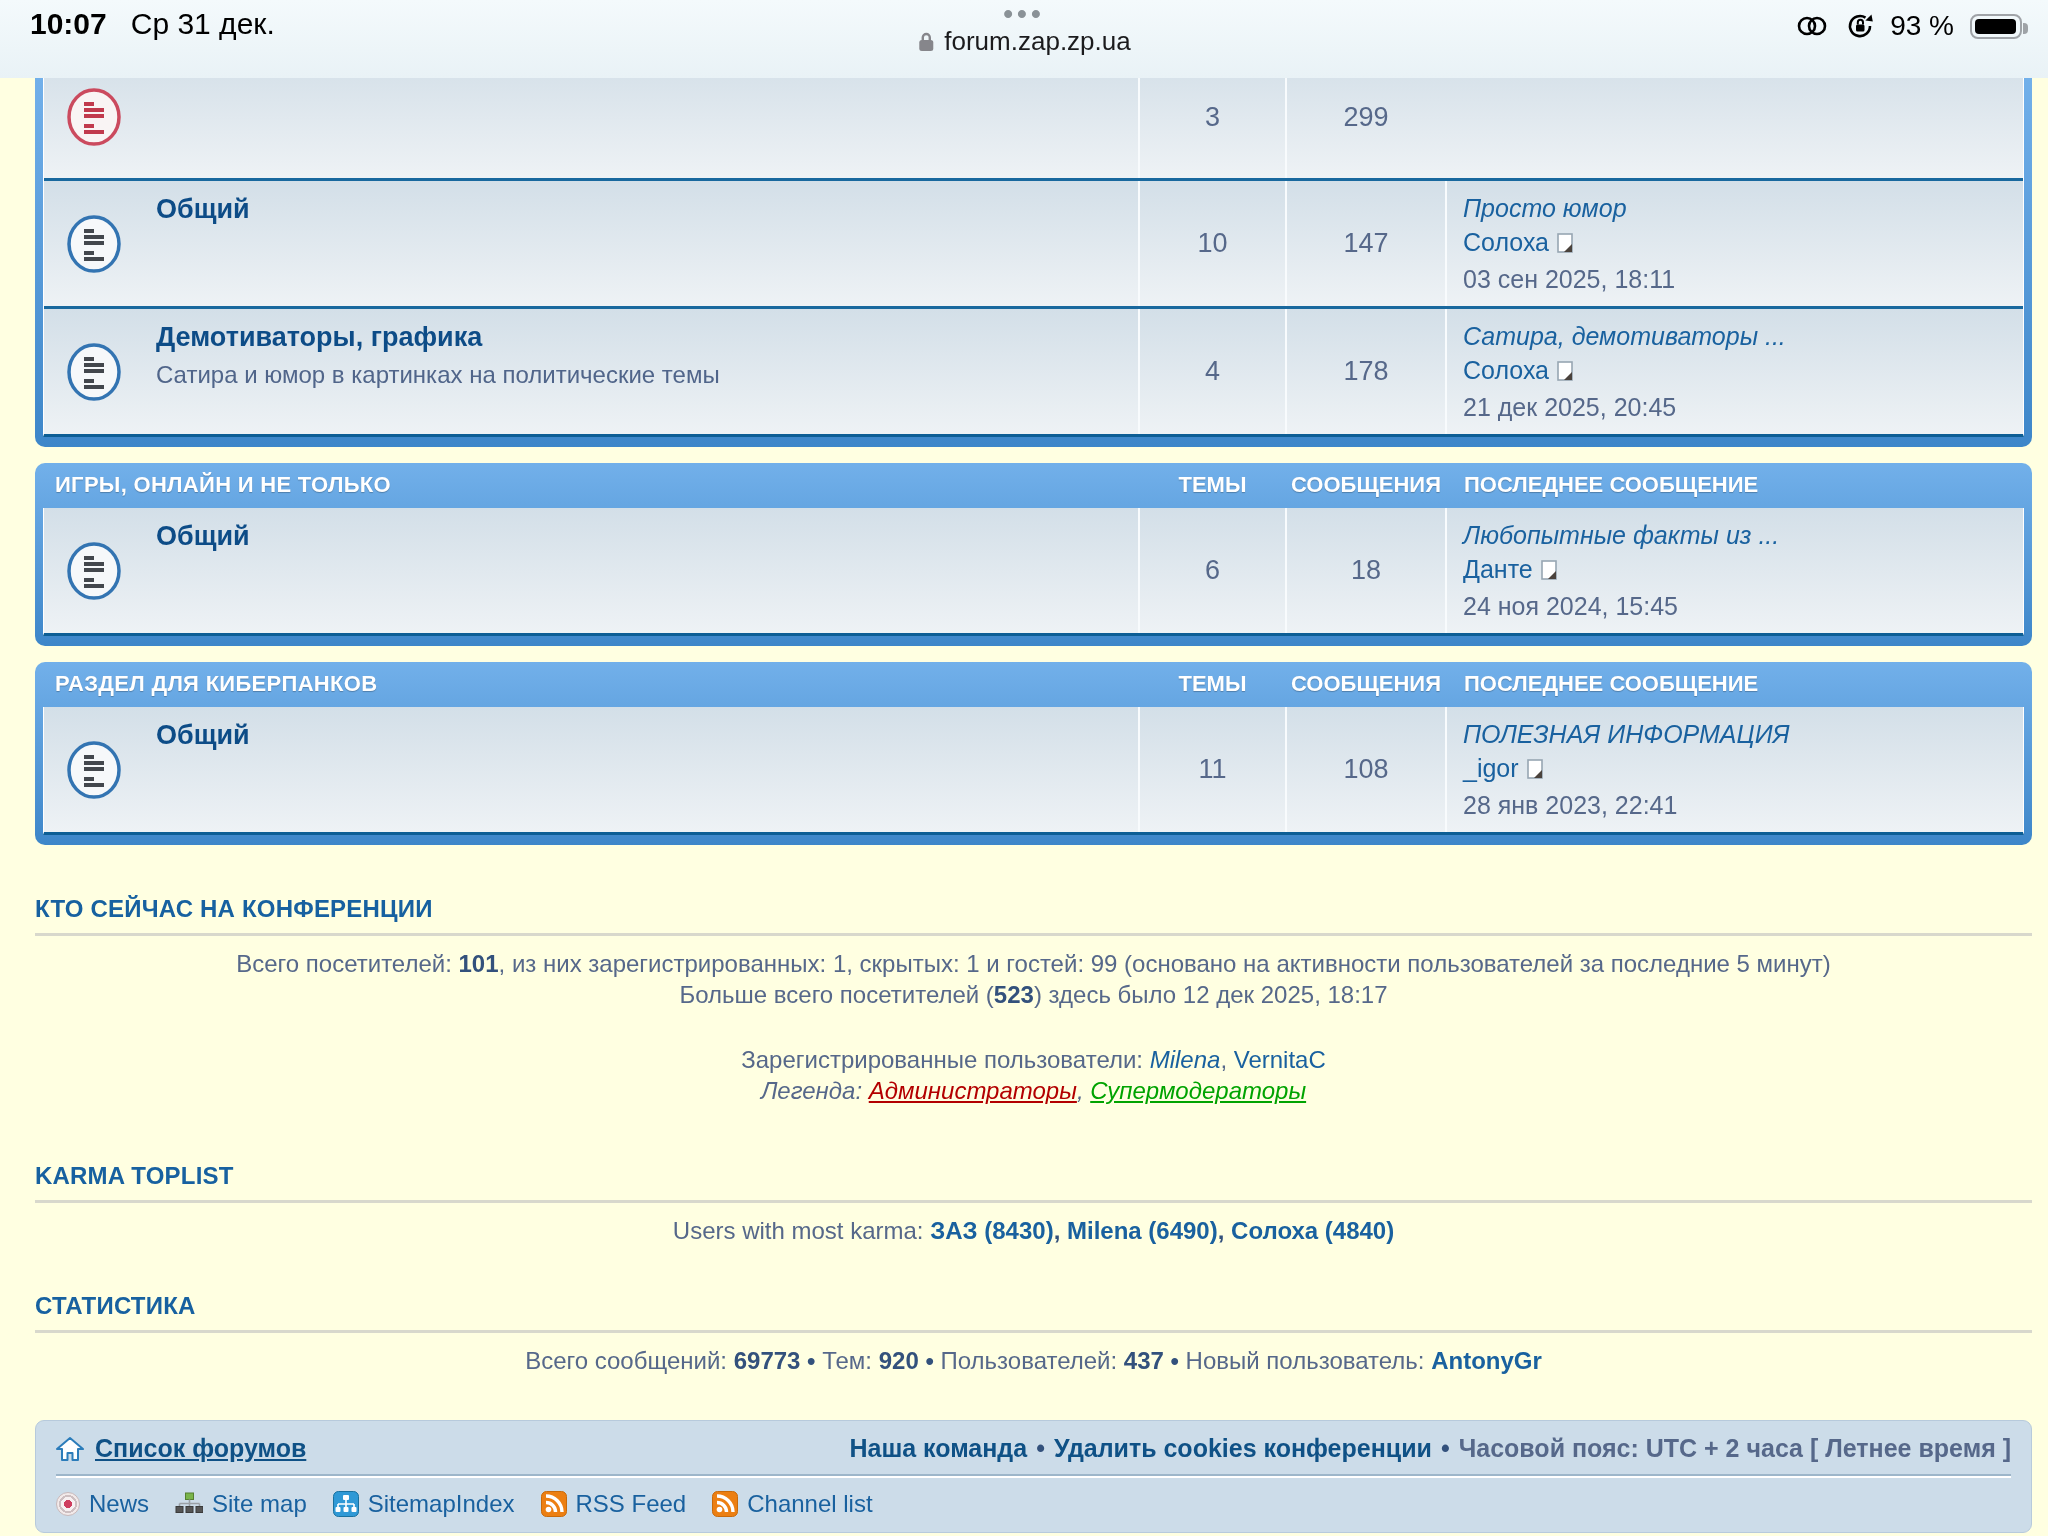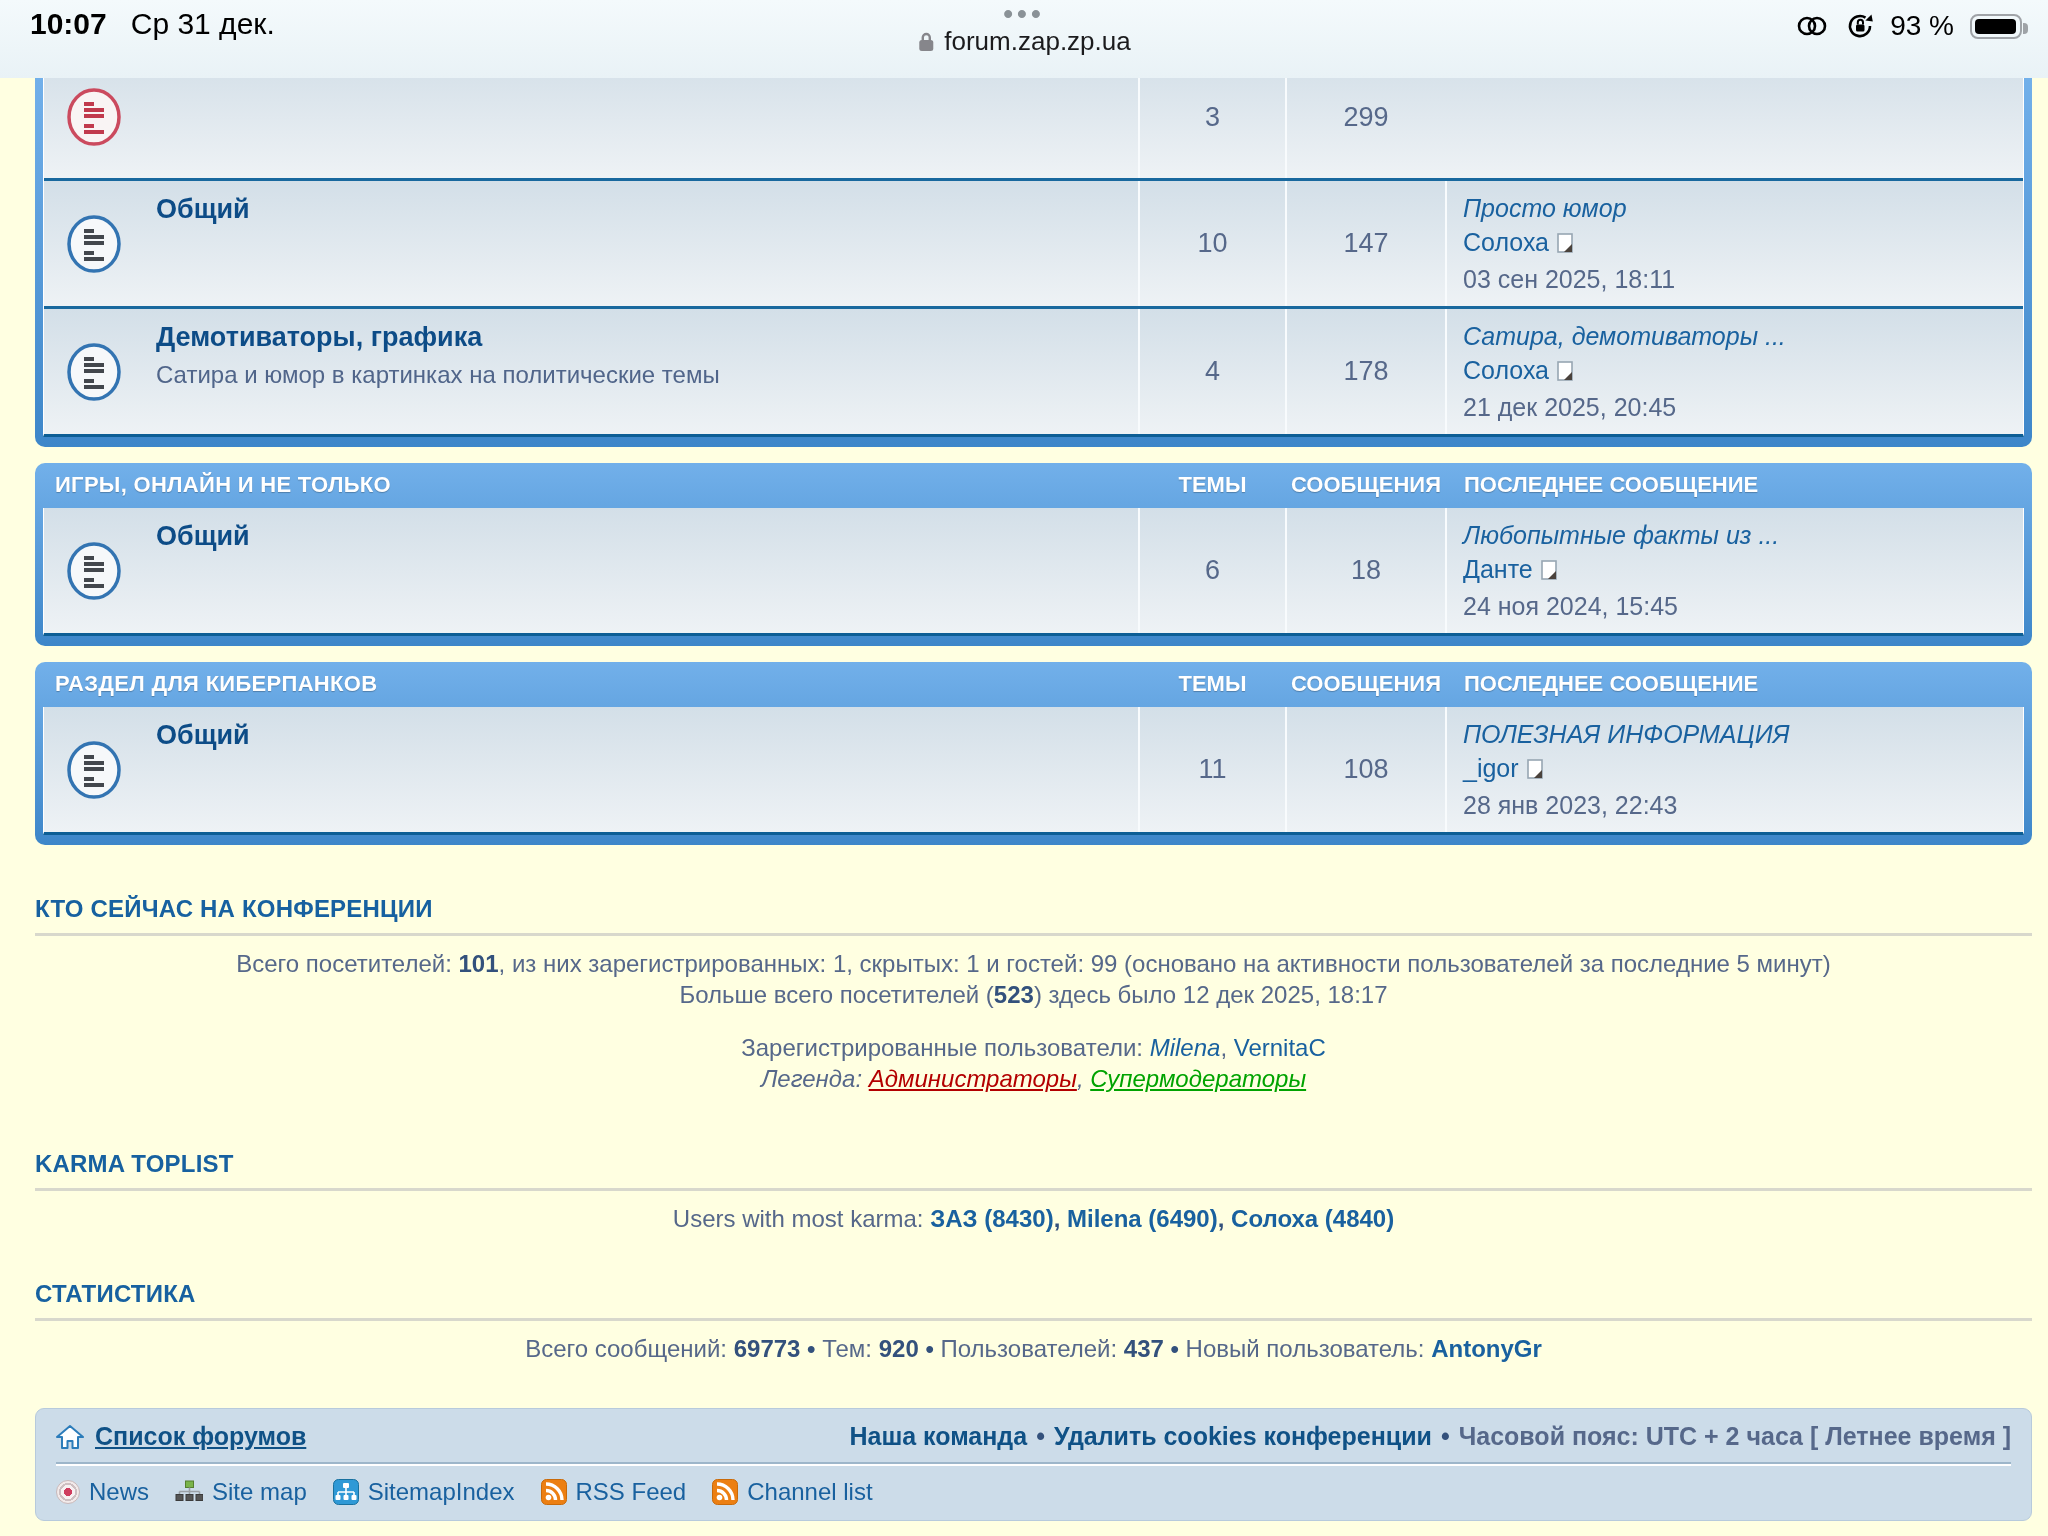--- a/index.html
+++ b/index.html
@@ -262,7 +262,7 @@
                 <rect x="1" y="1" width="14" height="18" fill="#fff" stroke="#97a6b2" stroke-width="1.6"></rect>
                 <path d="M15 19 L7 19 L15 11 Z" fill="#4a423c"></path>
               </svg></a><br>
-          <span>28 янв 2023, 22:43</span>
+          <span>28 янв 2023, 22:41</span>
         </div>
       </div>
     </div>

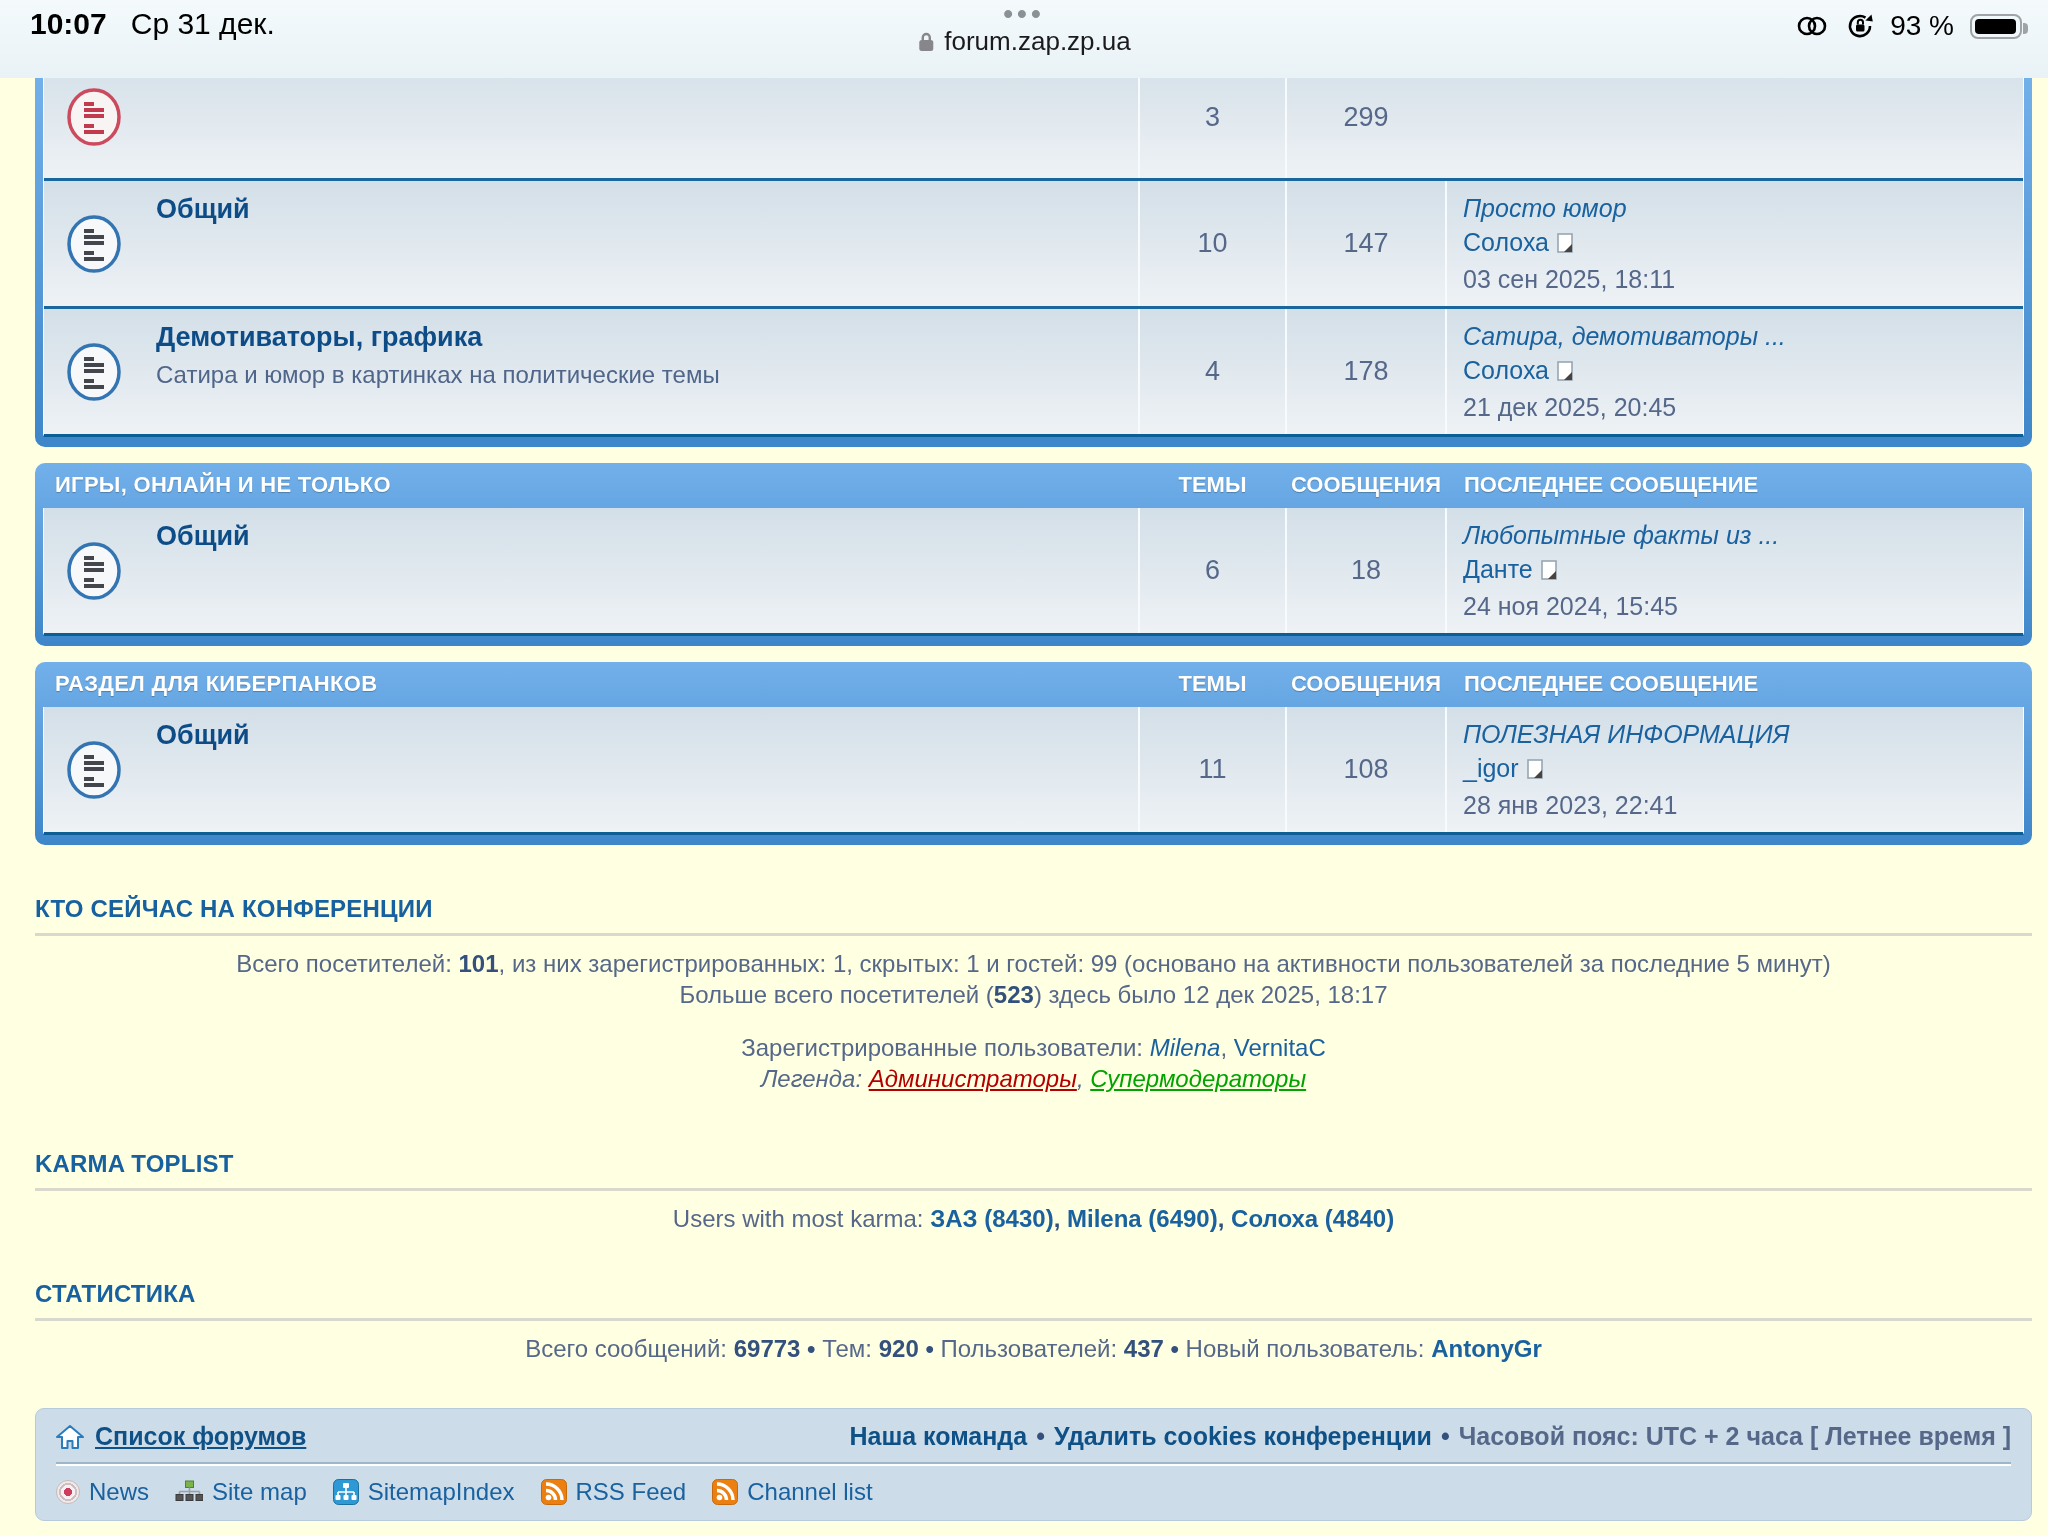--- a/index.html
+++ b/index.html
@@ -65,7 +65,7 @@
   .green { color:#00a300; font-style:italic; }
 
   .sec-who { margin-top:50px; }
-  .reg-block { margin-top:22px; }
+  .reg-block { margin-top:34px; }
   .sec-karma { margin-top:56px; }
   .sec-stats { margin-top:46px; }
 

